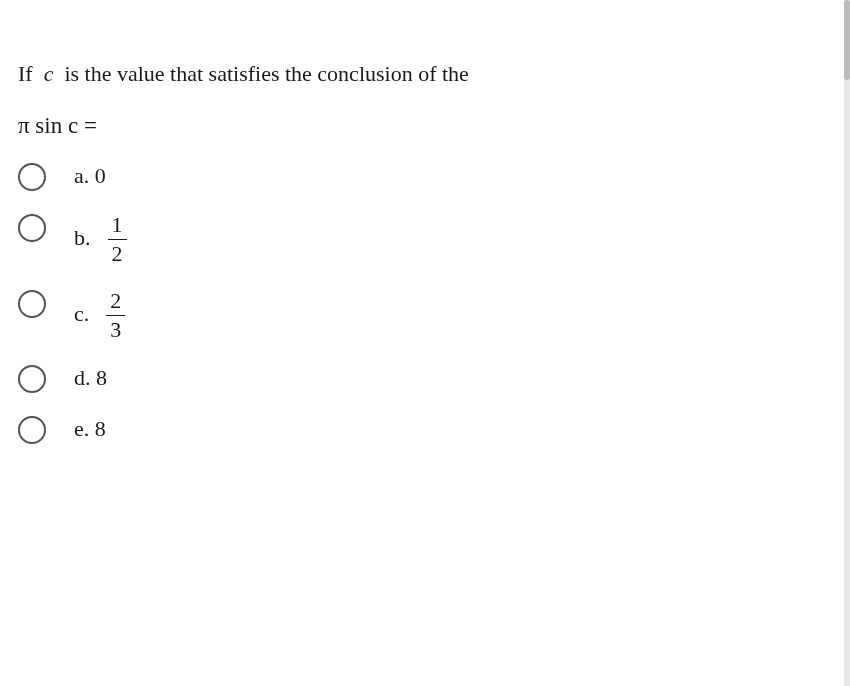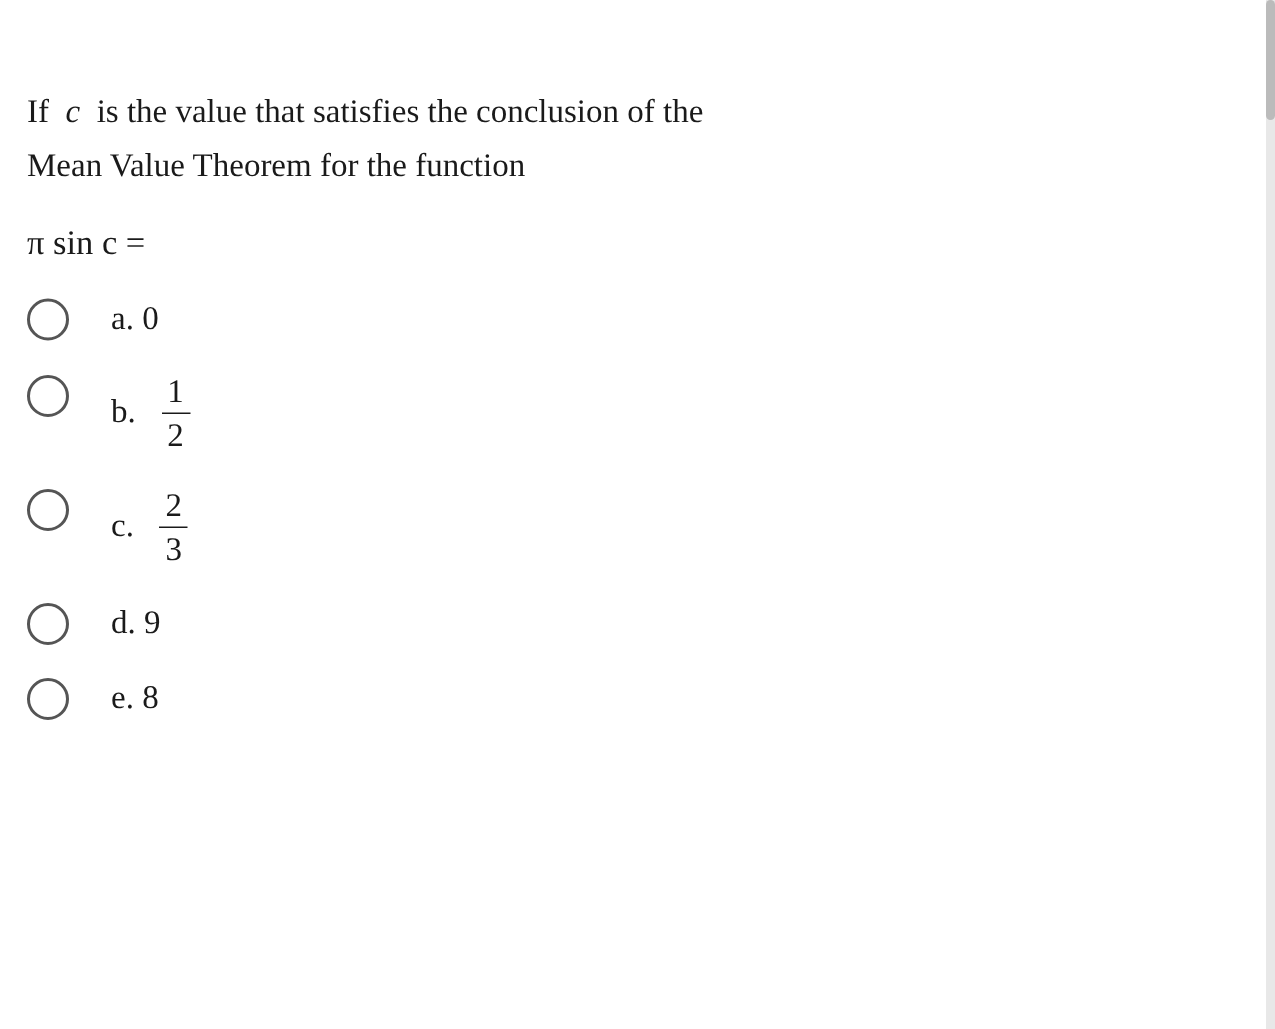--- a/index.html
+++ b/index.html
@@ -114,7 +114,6 @@
 <div>
   <div class="question-text">
     <p>If&nbsp; <span class="italic">c</span> &nbsp;is the value that satisfies the conclusion of the</p>
-    <p>Mean Value Theorem for the function</p>
   </div>
 
   <div class="pi-sin-line">

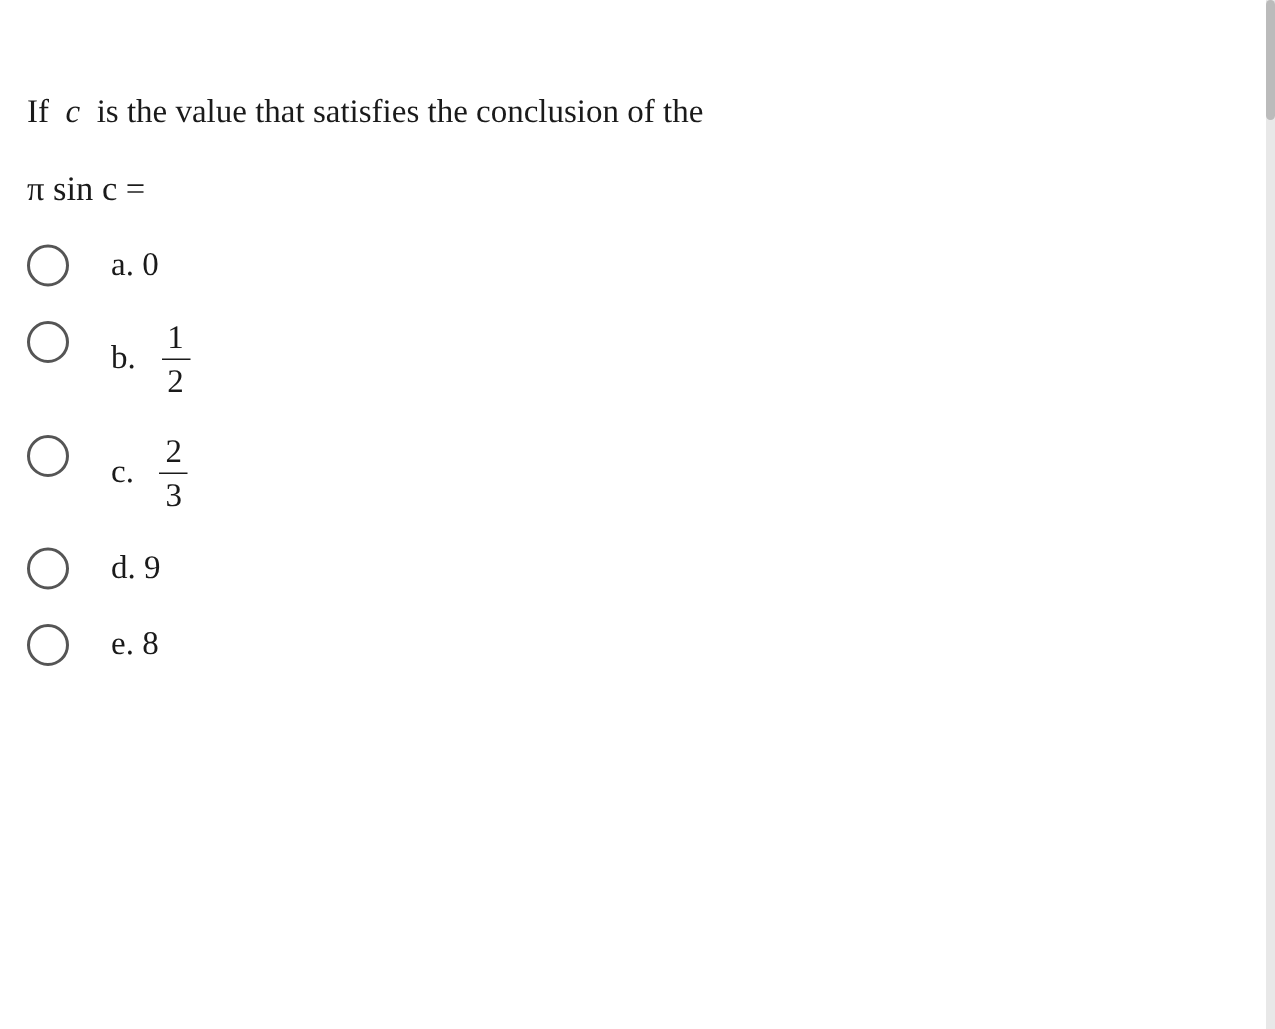--- a/index.html
+++ b/index.html
@@ -154,7 +154,7 @@
     <li class="option-item">
       <div class="radio-circle"></div>
       <div class="option-label">
-        <span class="option-letter">d. 9</span>
+        <span class="option-letter">d. 8</span>
       </div>
     </li>
 

